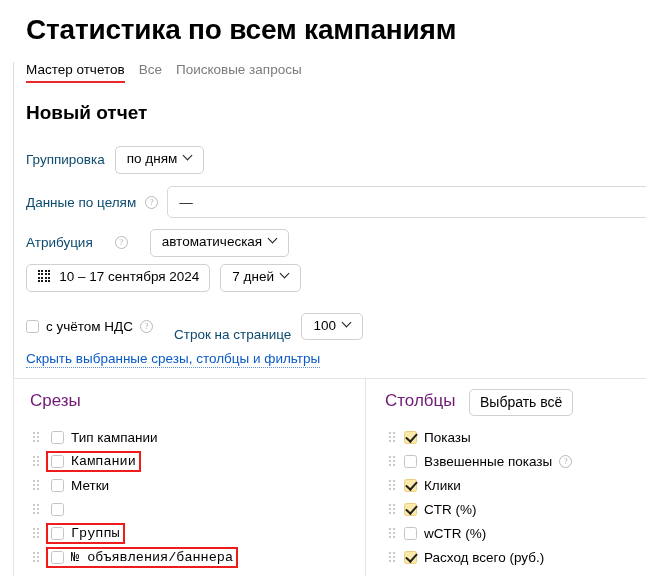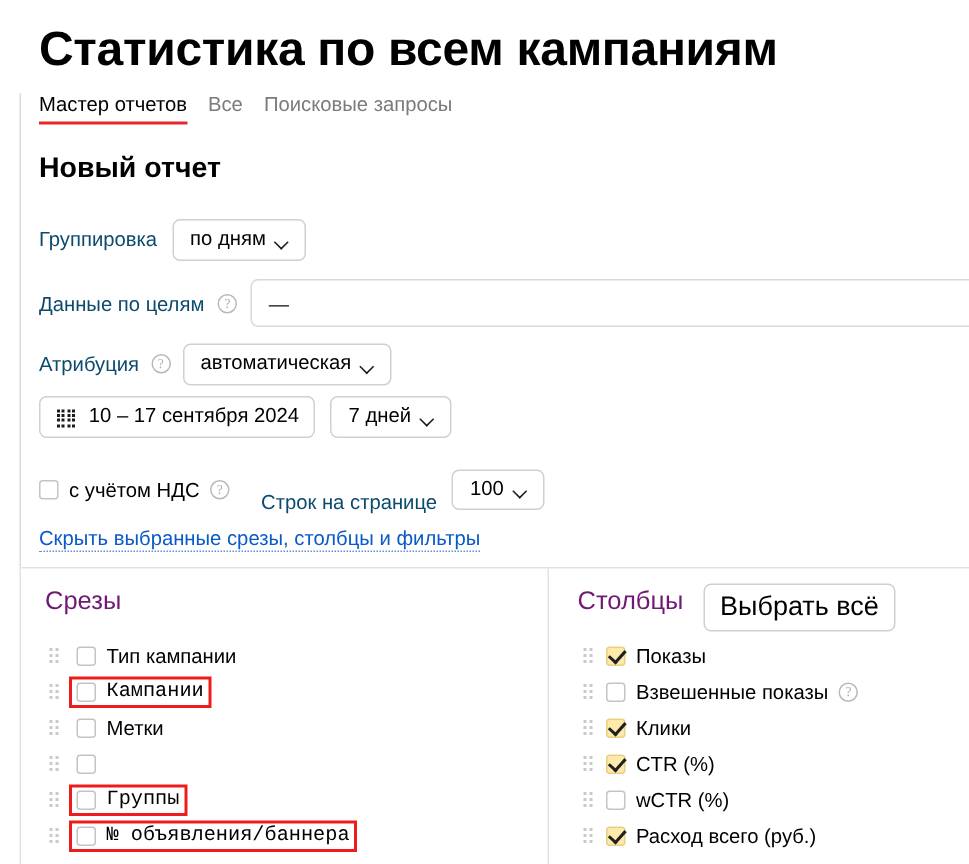--- a/index.html
+++ b/index.html
@@ -22,7 +22,7 @@
   
   .page-title {
     position: absolute; left: 26px; top: 14px;
-    font-size: 32px; font-weight: bold; letter-spacing: -0.2px;
+    font-size: 28px; font-weight: bold; letter-spacing: -0.2px;
     color: #000; white-space: nowrap;
   }
   .tabs {

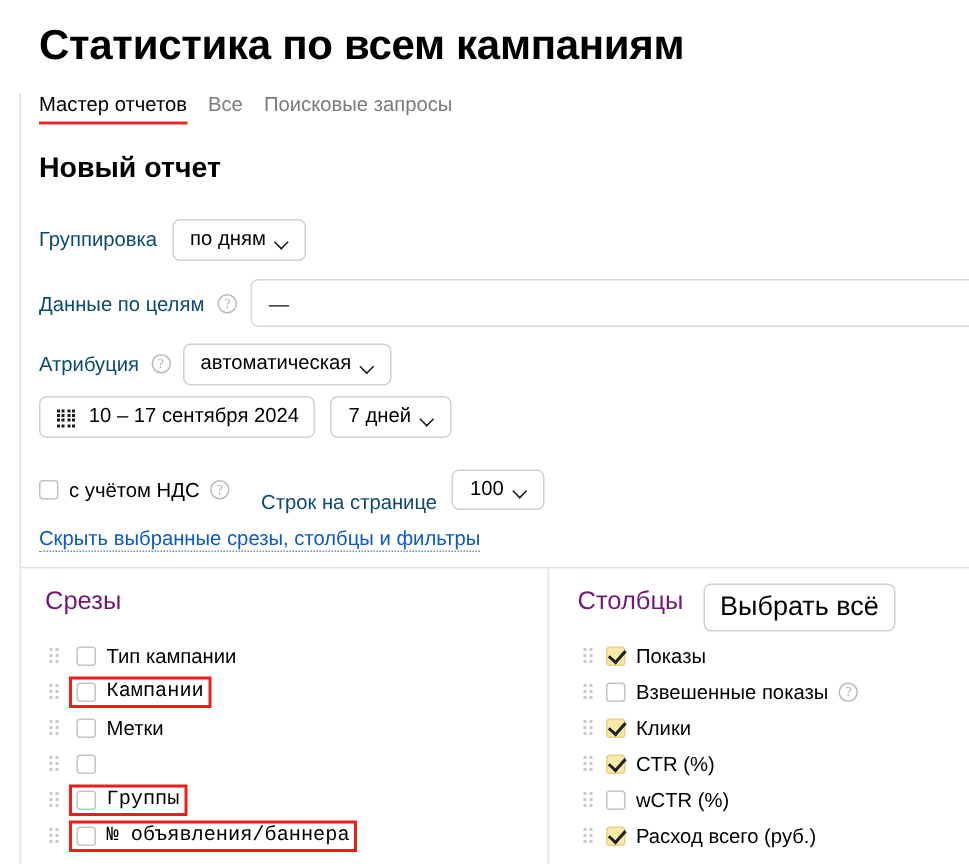--- a/index.html
+++ b/index.html
@@ -55,7 +55,7 @@
   .fld-label { font-size: 13.5px; color: #0c4a6e; white-space: nowrap; }
 
   .select-btn {
-    display: inline-flex; align-items: flex-end; gap: 7px;
+    display: inline-flex; align-items: flex-start; gap: 7px;
     border: 1px solid #d0d0d0; border-radius: 5px;
     background: #fff; padding: 5px 10px 6px 11px;
     font-size: 13.5px; color: #000; white-space: nowrap; cursor: pointer;

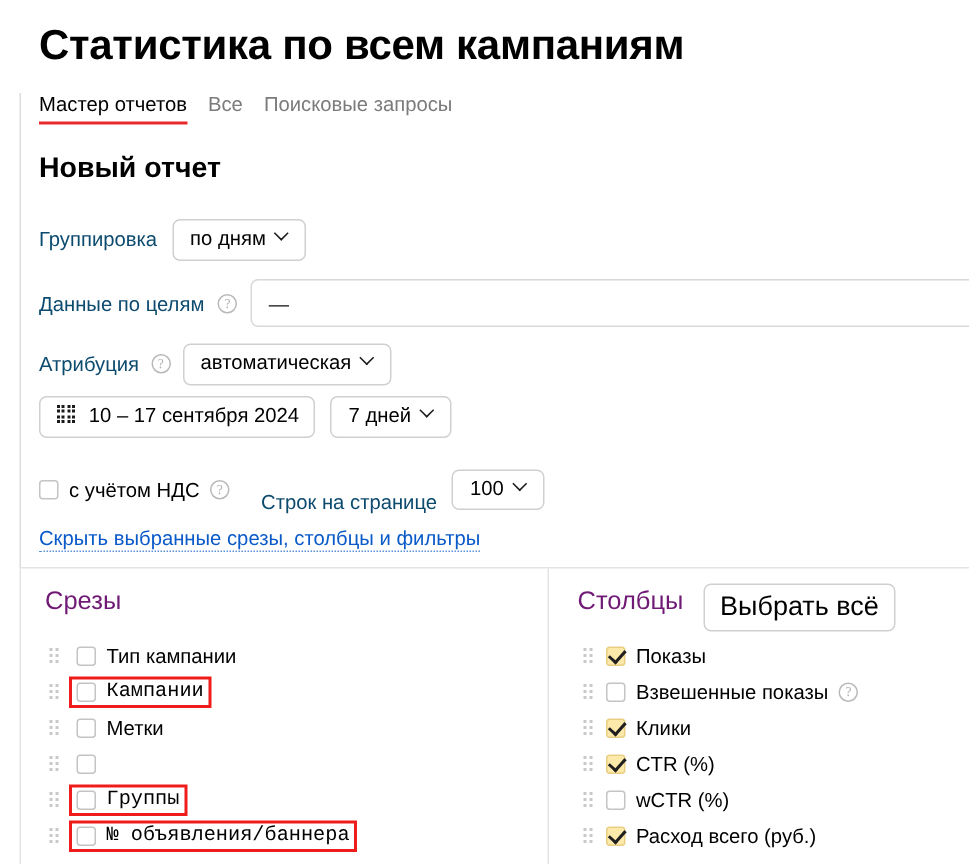--- a/index.html
+++ b/index.html
@@ -48,7 +48,7 @@
   .row { position: absolute; display: flex; align-items: center; }
   .row-grouping   { left: 26px; top: 146px; gap: 10px; }
   .row-goals      { left: 26px; top: 186px; gap: 9px; }
-  .row-attr       { left: 26px; top: 229px; gap: 8px; }
+  .row-attr       { left: 26px; top: 229px; gap: 22px; }
   .row-dates      { left: 26px; top: 264px; gap: 10px; }
   .row-vat        { left: 26px; top: 311px; gap: 0px; }
 

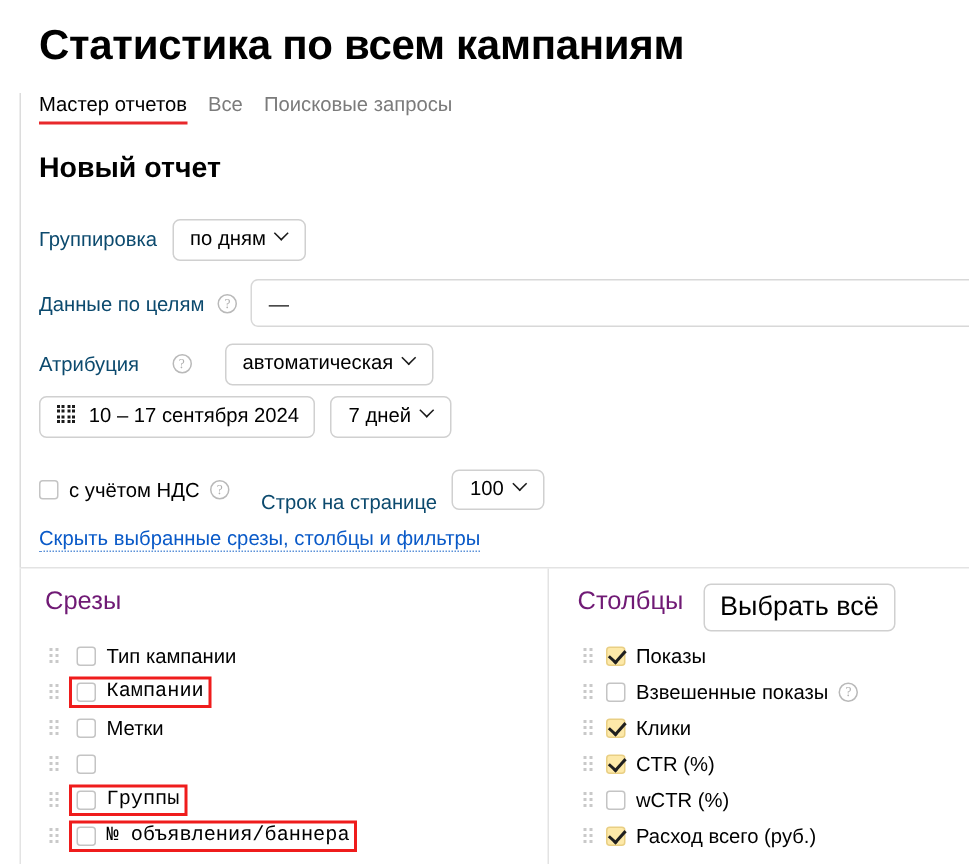--- a/index.html
+++ b/index.html
@@ -140,7 +140,7 @@
   .select-all-btn {
     position: absolute; left: 469px; top: 389px;
     border: 1px solid #d0d0d0; border-radius: 5px; background: #fff;
-    padding: 4px 10px 5px; font-size: 18px; color: #000; cursor: pointer;
+    padding: 4px 10px 5px; font-size: 14px; color: #000; cursor: pointer;
     white-space: nowrap; line-height: 1.15;
   }
 

